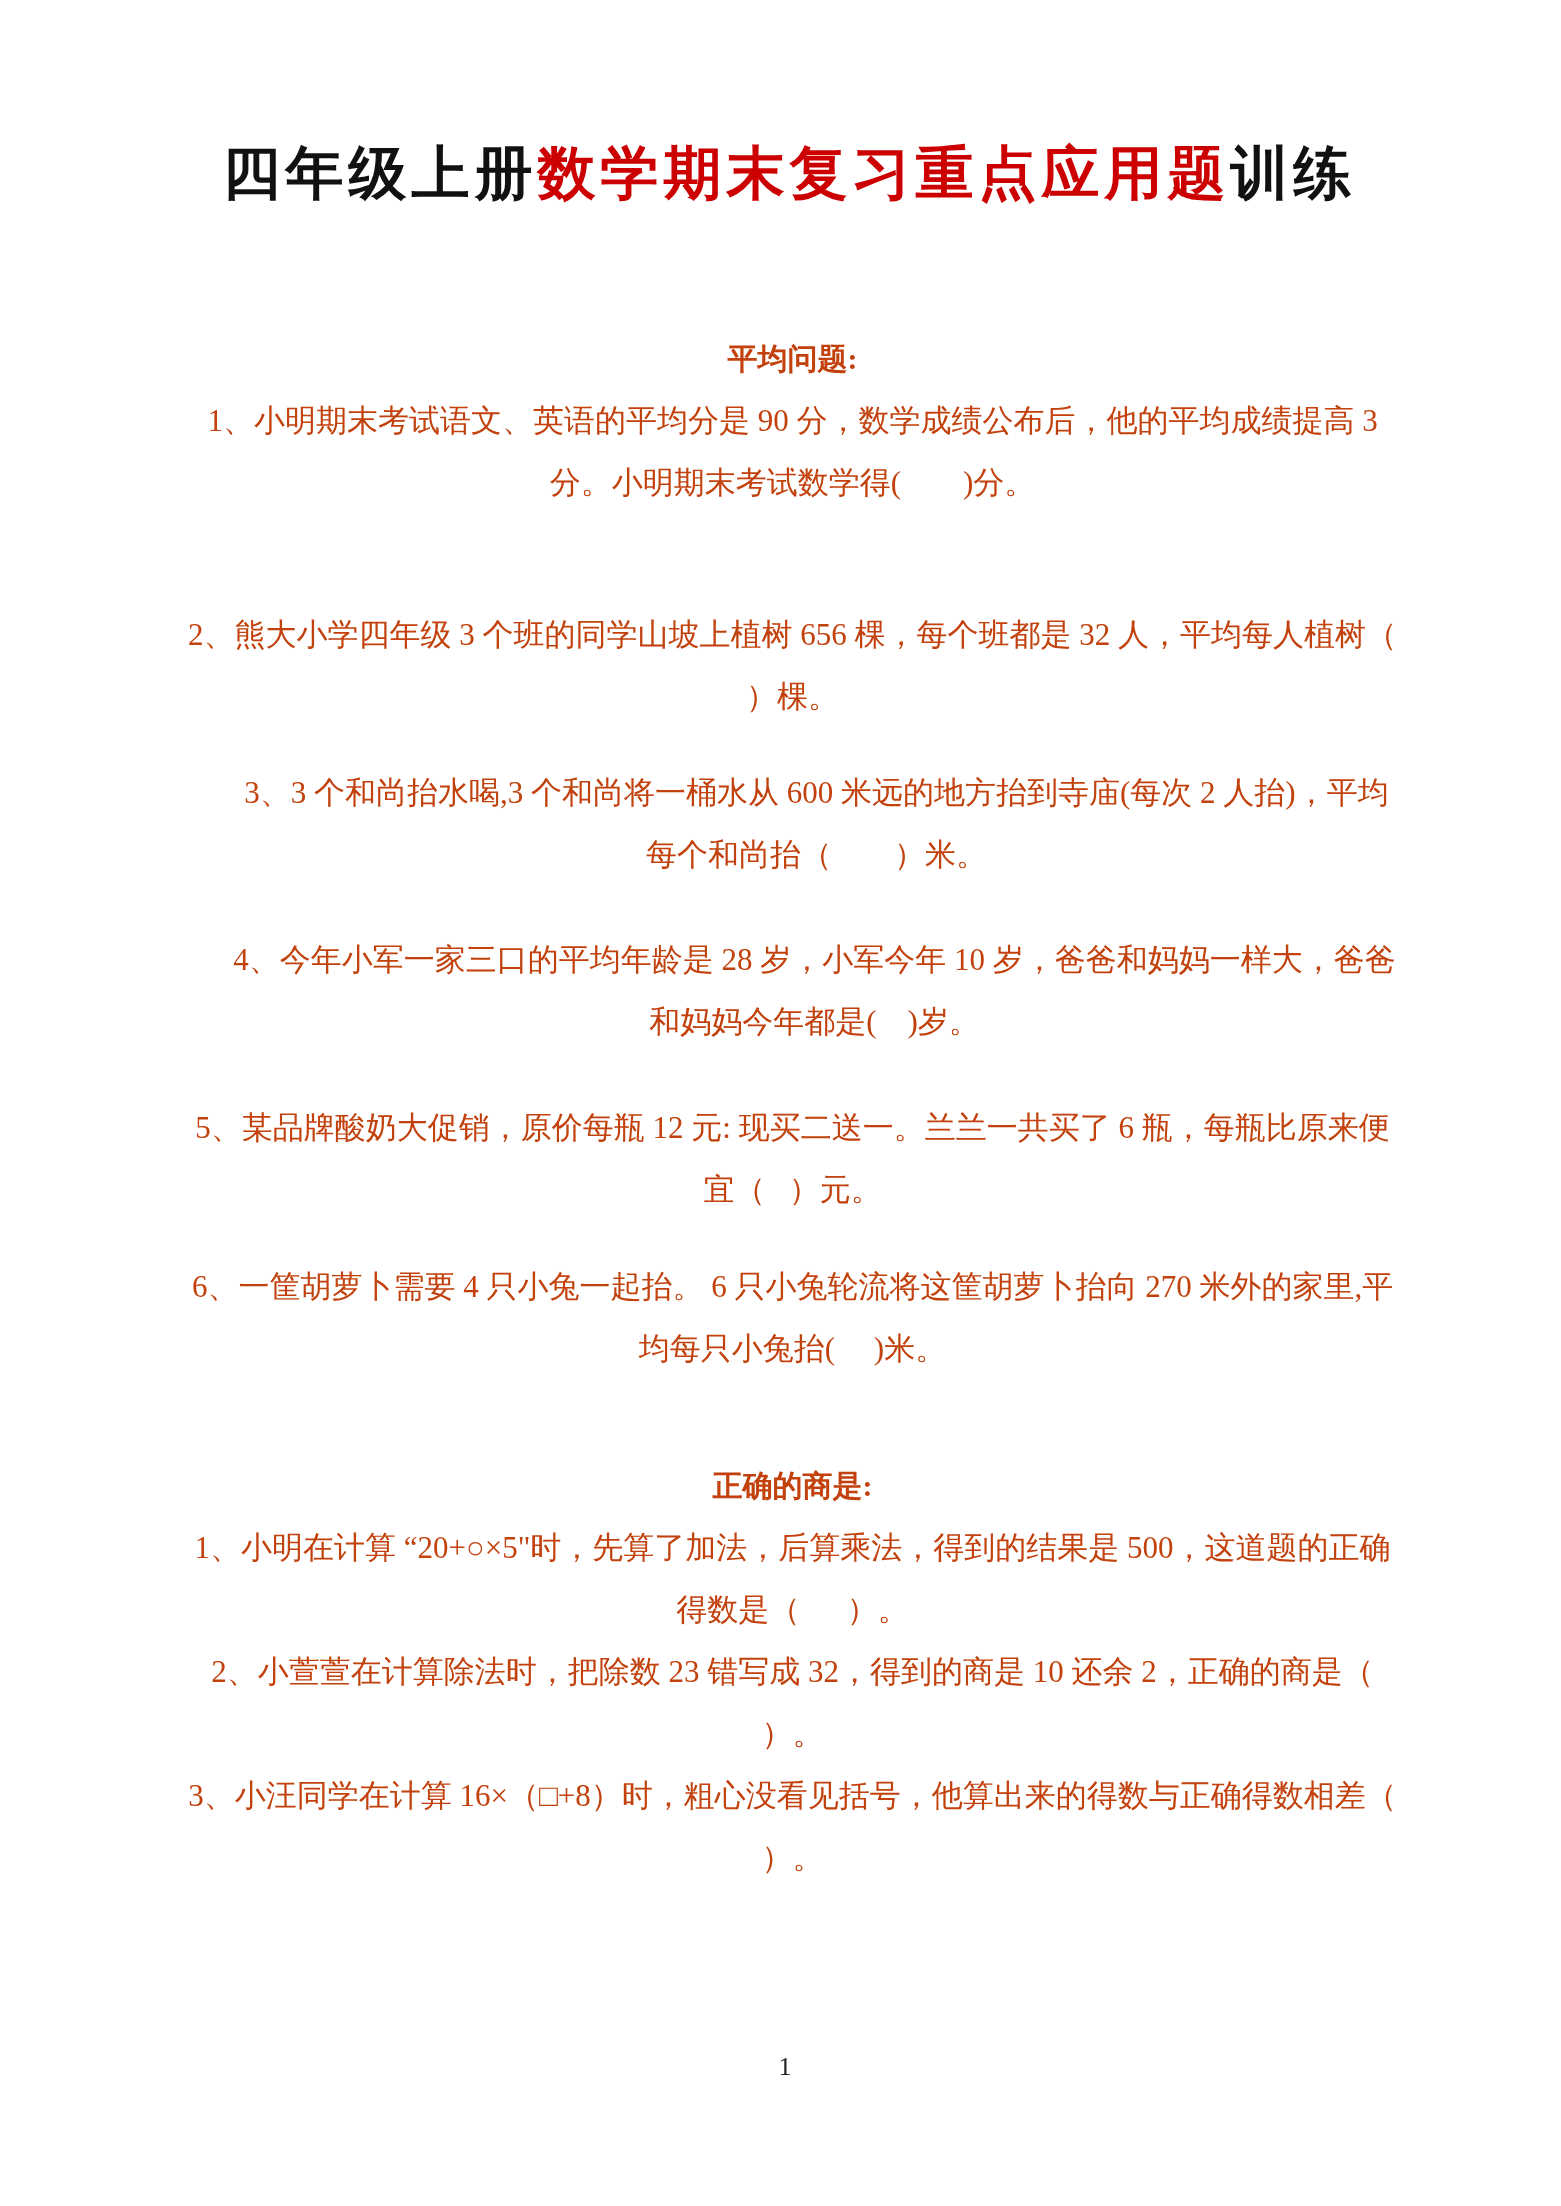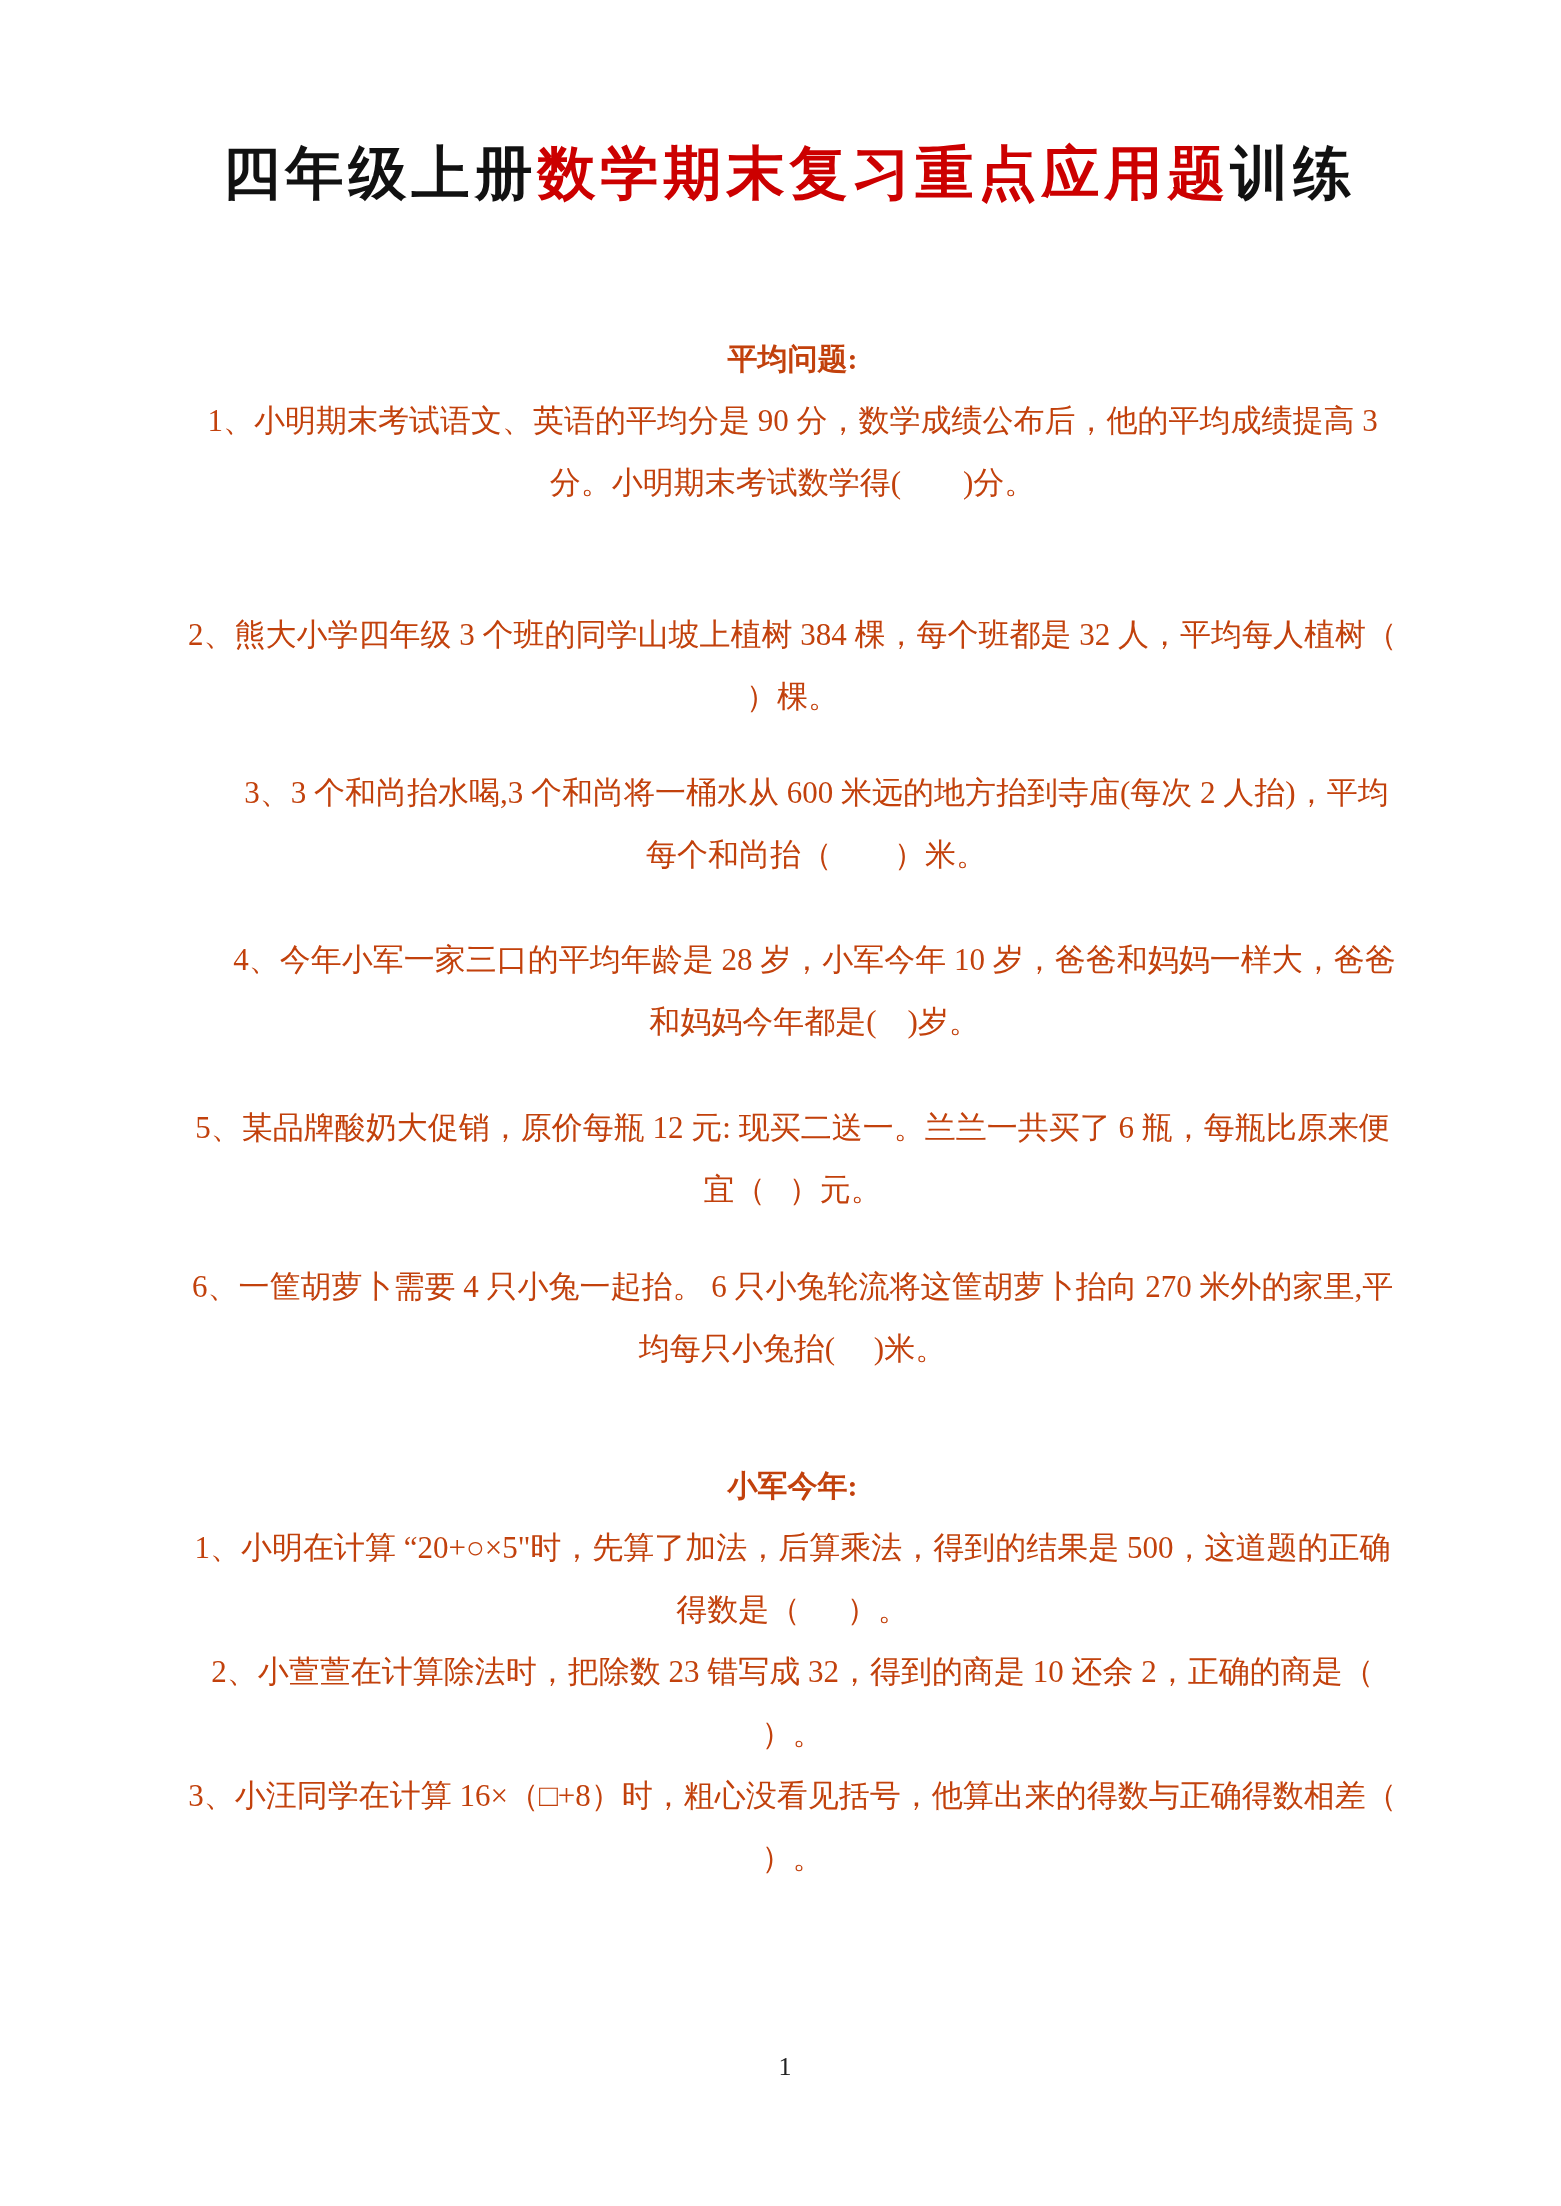--- a/index.html
+++ b/index.html
@@ -79,7 +79,7 @@
     <p class="q mt0">1、小明期末考试语文、英语的平均分是 90 分，数学成绩公布后，他的平均成绩提高 3 分。小明期末考试数学得(        )分。</p>
 
 
-    <p class="q mt90">2、熊大小学四年级 3 个班的同学山坡上植树 384 棵，每个班都是 32 人，平均每人植树（      ）棵。</p>
+    <p class="q mt90">2、熊大小学四年级 3 个班的同学山坡上植树 656 棵，每个班都是 32 人，平均每人植树（      ）棵。</p>
 
     <p class="q mt34">3、3 个和尚抬水喝,3 个和尚将一桶水从 600 米远的地方抬到寺庙(每次 2 人抬)，平均每个和尚抬（        ）米。</p>
 

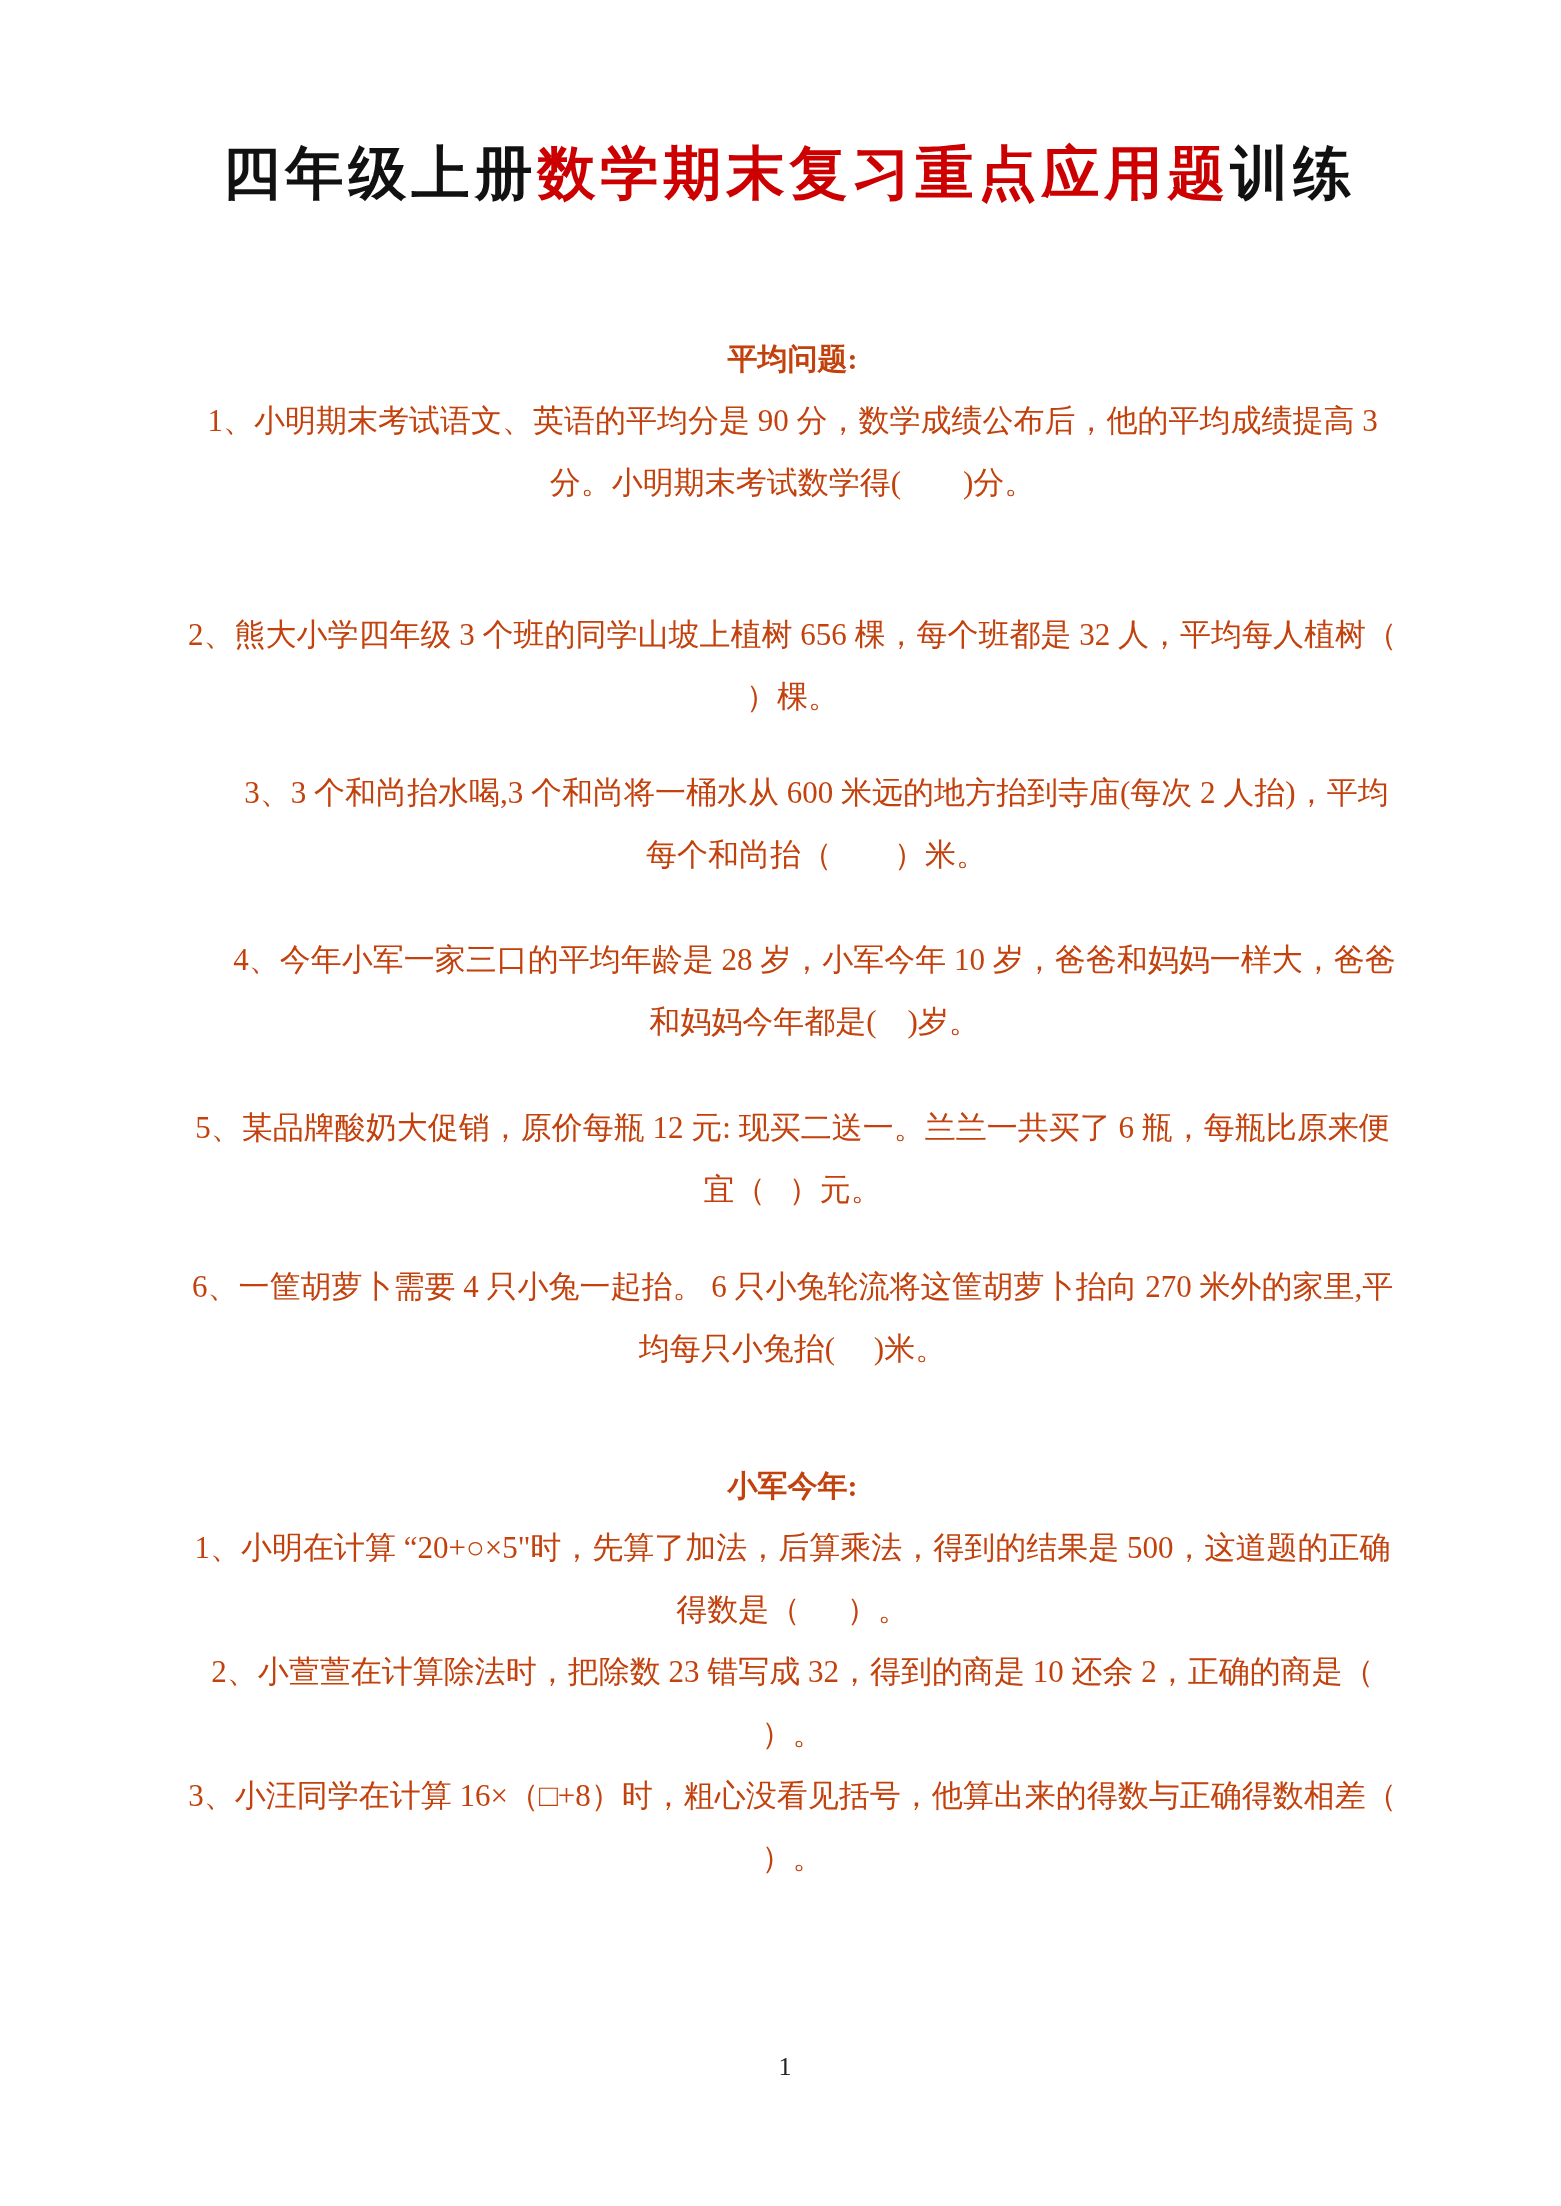--- a/index.html
+++ b/index.html
@@ -89,7 +89,7 @@
 
     <p class="q mt35">6、一筐胡萝卜需要 4 只小兔一起抬。 6 只小兔轮流将这筐胡萝卜抬向 270 米外的家里,平均每只小兔抬(     )米。</p>
 
-    <p class="section-heading sh2">小军今年:</p>
+    <p class="section-heading sh2">正确的商是:</p>
 
     <p class="q mt0">1、小明在计算 “20+○×5"时，先算了加法，后算乘法，得到的结果是 500，这道题的正确得数是（      ）。</p>
 

